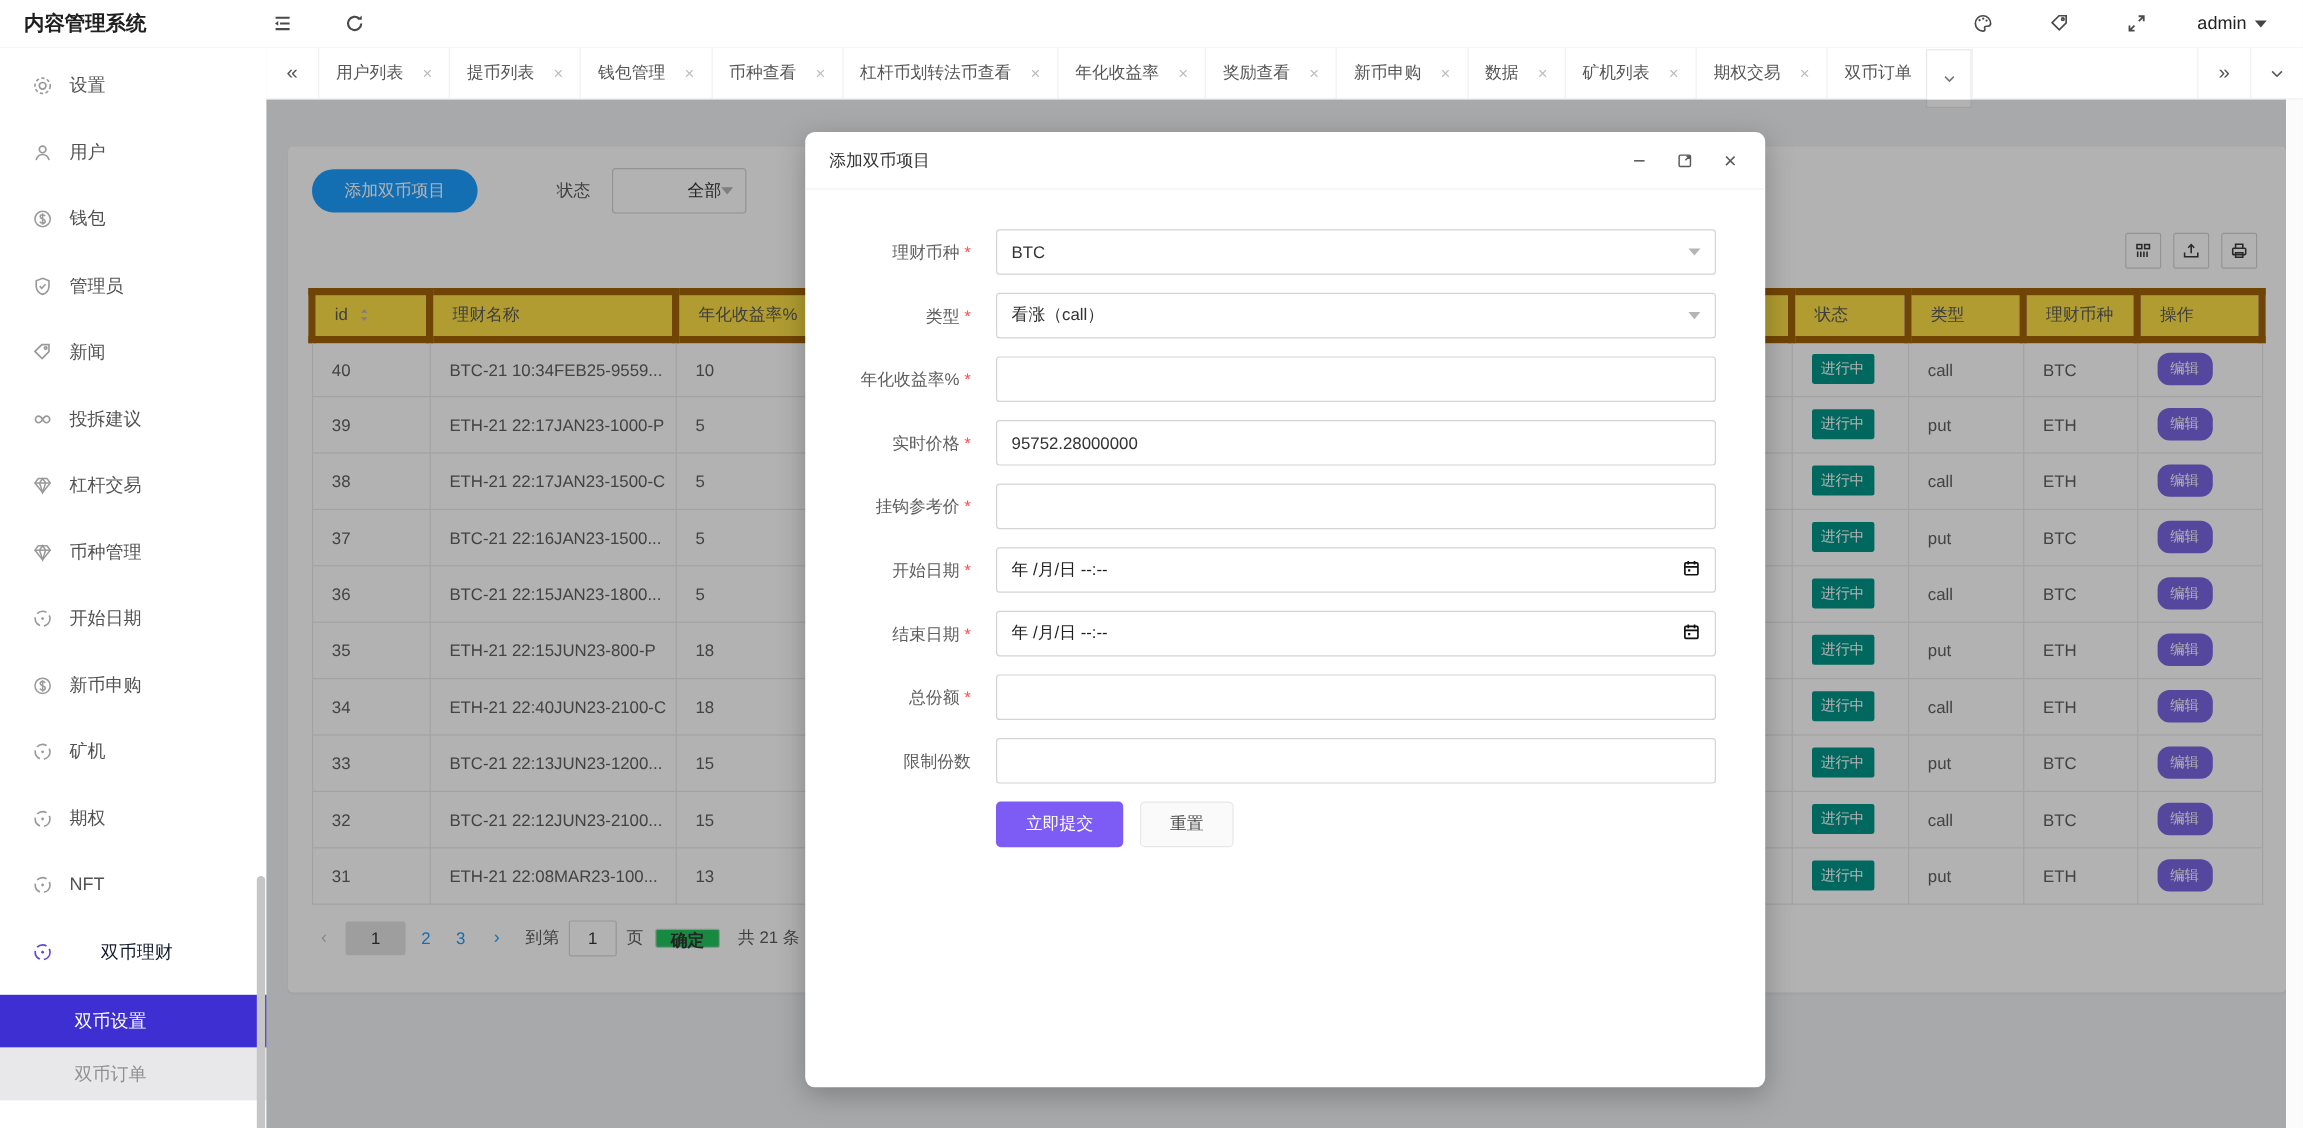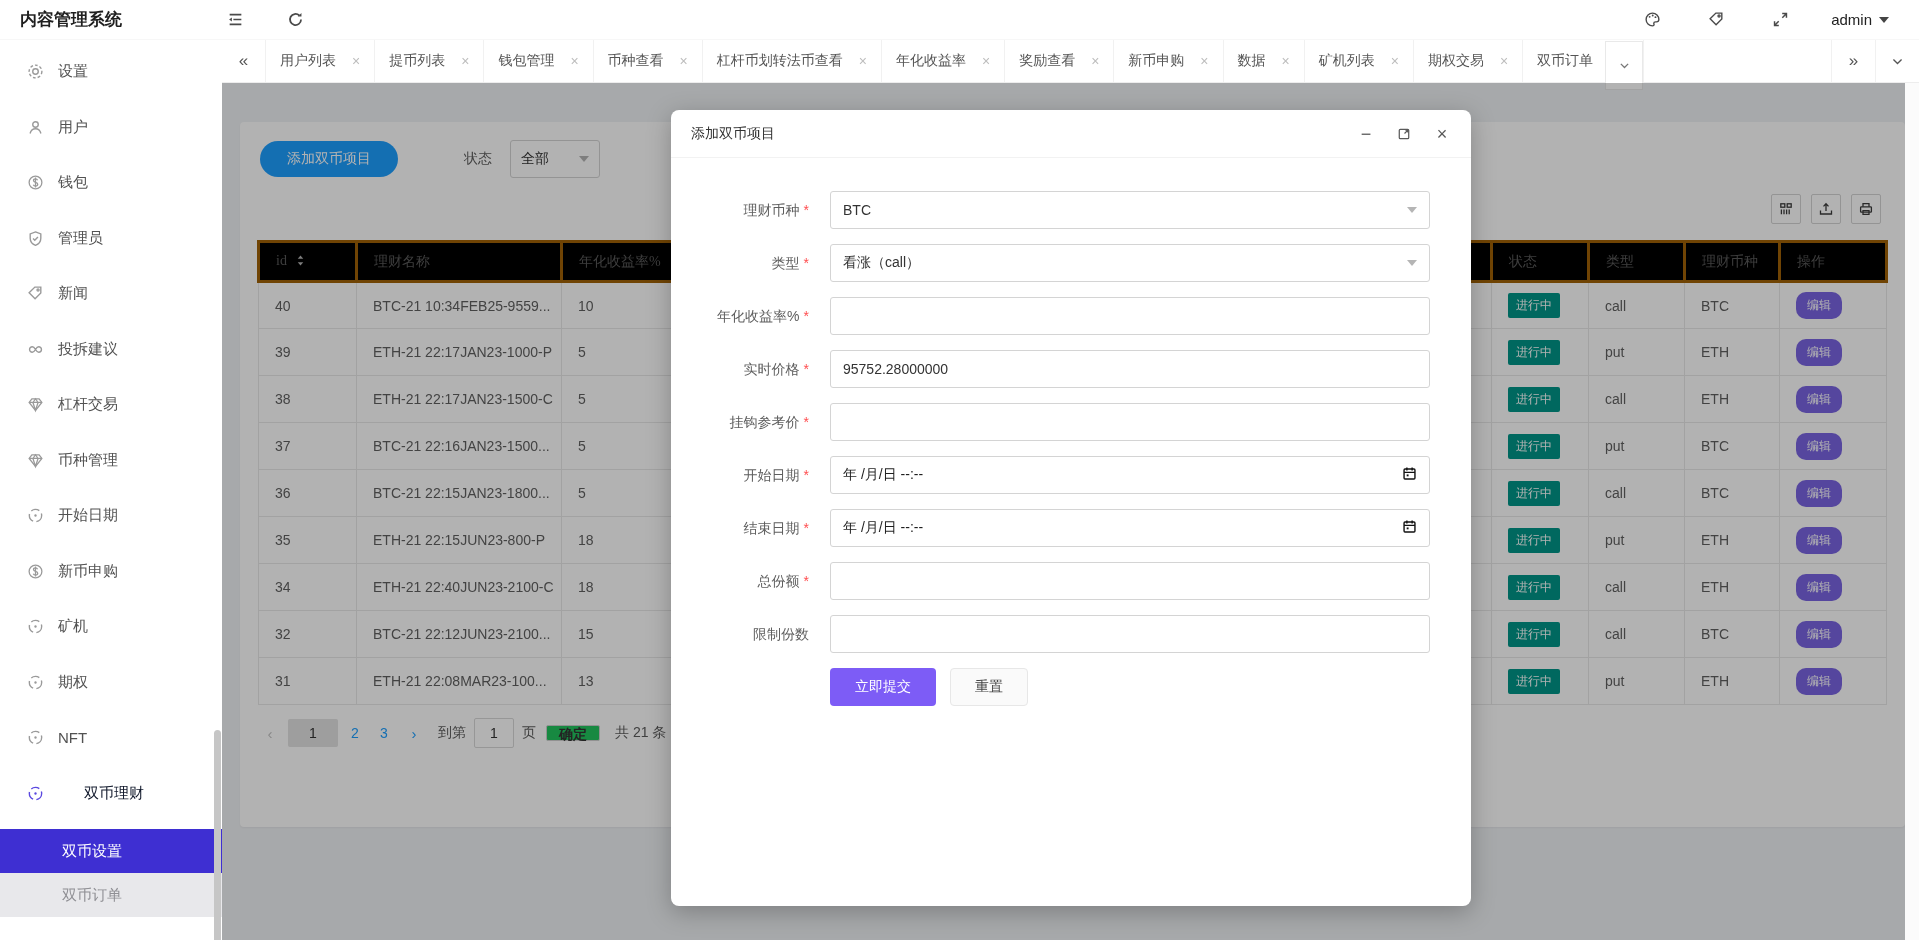--- a/index.html
+++ b/index.html
@@ -62,8 +62,8 @@
     color:#fff; font-size:14px; cursor:pointer; font-family:inherit; }
   .status-filter { display:flex; align-items:center; gap:18px; margin-left:66px; }
   .status-label { font-size:14px; color:#5f5f5f; }
-  .mini-select { width:90px; height:38px; border:1px solid #d4d4d4; border-radius:3px; display:flex;
-    align-items:center; justify-content:space-between; padding:0 10px; font-size:14px; color:#333;
+  .mini-select { width:112px; height:38px; border:1px solid #d4d4d4; border-radius:3px; display:flex;
+    align-items:center; justify-content:flex-end; padding:0 10px; font-size:14px; color:#333;
     background:#fff; cursor:pointer; }
   .sel-caret { width:0; height:0; border-left:5px solid transparent; border-right:5px solid transparent;
     border-top:6px solid #b5b5b5; }

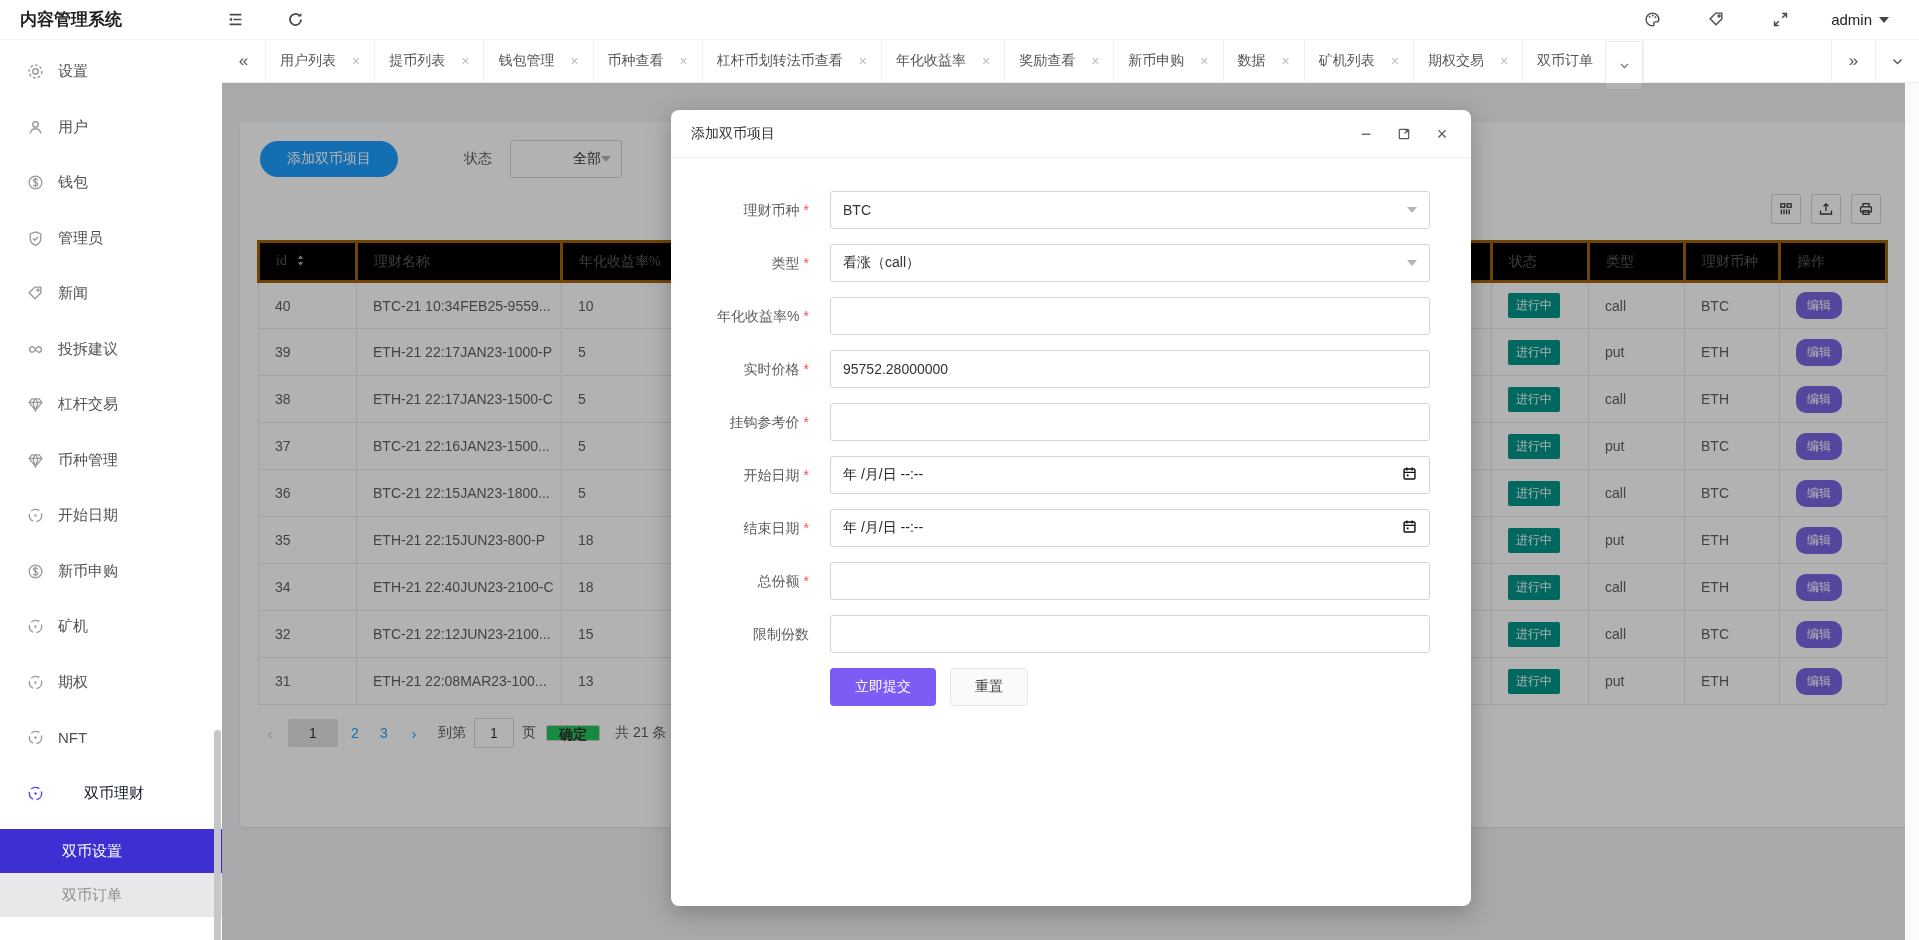--- a/index.html
+++ b/index.html
@@ -75,7 +75,7 @@
 
   table.grid { margin:0 17px; width:1631px; border-collapse:collapse; table-layout:fixed; }
   .grid th { height:40px; text-align:left; padding-left:16px; font-weight:normal; font-size:14px;
-    color:#5a5a5a; border:3px solid #a16207; background:#000000; white-space:nowrap; overflow:hidden;font-family:Liberation Serif, serif; }
+    color:#5a5a5a; border:6px solid #a16207; background:#fde047; white-space:nowrap; overflow:hidden; }
   .grid td { height:47px; padding-left:16px; font-size:14px; color:#616161; border:1px solid #e8e8e8;
     background:#fff; white-space:nowrap; overflow:hidden; }
   .sort-ic { display:inline-block; margin-left:8px; vertical-align:-2px; }

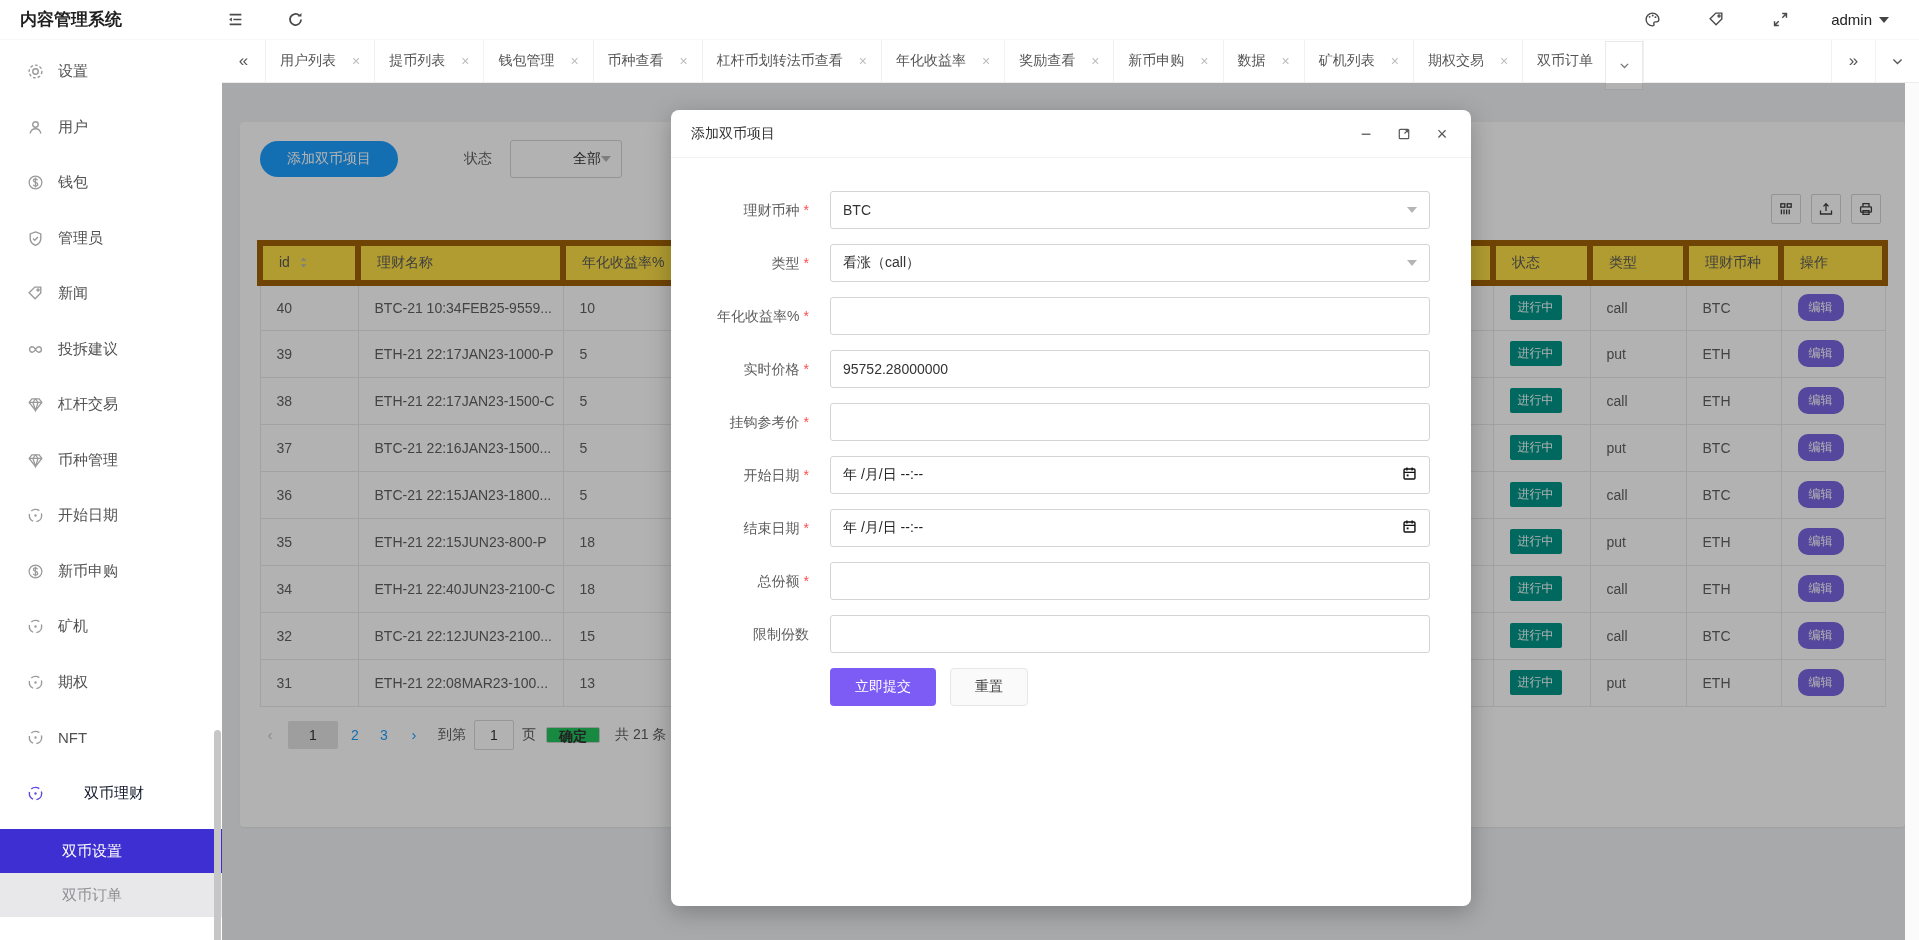--- a/index.html
+++ b/index.html
@@ -513,6 +513,16 @@
             <td><span class="badge-edit">编辑</span></td>
           </tr>
           <tr>
+            <td><span>33</span></td>
+            <td><span>BTC-21 22:13JUN23-1200...</span></td>
+            <td><span>15</span></td>
+            <td></td>
+            <td><span class="badge-status">进行中</span></td>
+            <td><span>put</span></td>
+            <td><span>BTC</span></td>
+            <td><span class="badge-edit">编辑</span></td>
+          </tr>
+          <tr>
             <td><span>32</span></td>
             <td><span>BTC-21 22:12JUN23-2100...</span></td>
             <td><span>15</span></td>

